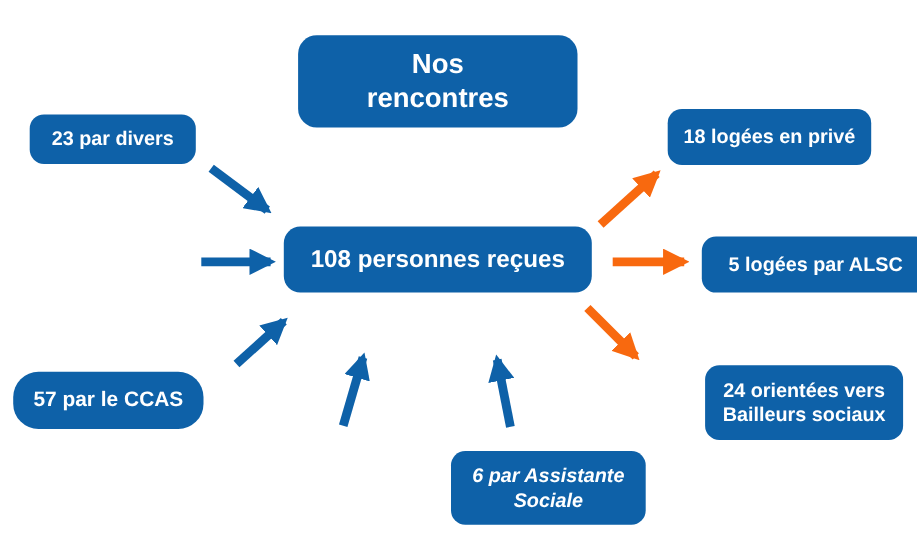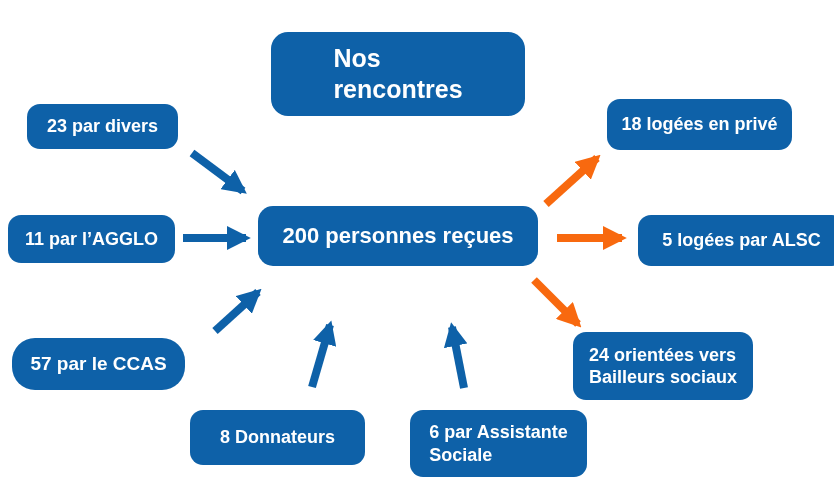--- a/index.html
+++ b/index.html
@@ -27,7 +27,7 @@
     justify-content: center;
     border-radius: 13px;
     font-weight: 700;
-    text-align: left;
+    text-align: center;
   }
   .label {
     white-space: pre-line;

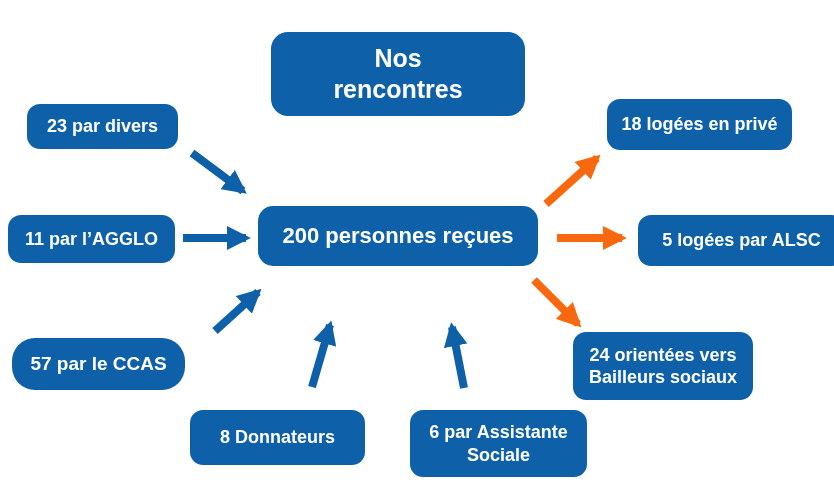--- a/index.html
+++ b/index.html
@@ -91,9 +91,6 @@
     <span class="label">23 par divers</span>
   </div>
 
-  <div class="node n-agglo">
-    <span class="label">11 par l’AGGLO</span>
-  </div>
 
   <div class="node n-ccas">
     <span class="label">57 par le CCAS</span>

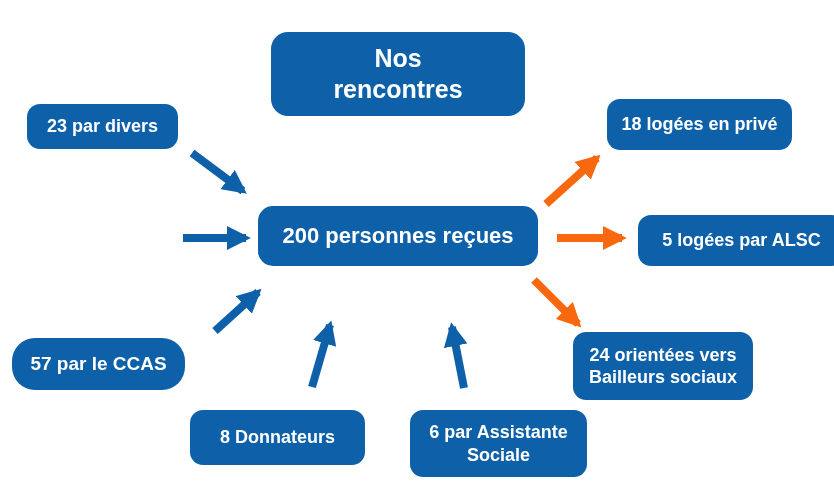--- a/index.html
+++ b/index.html
@@ -84,7 +84,7 @@
   </div>
 
   <div class="node n-center">
-    <span class="label">200 personnes reçues</span>
+    <span class="label">108 personnes reçues</span>
   </div>
 
   <div class="node n-divers">

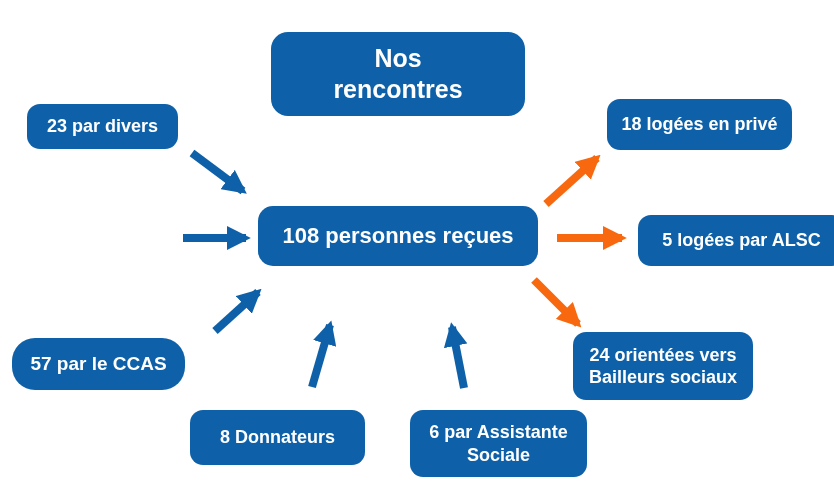--- a/index.html
+++ b/index.html
@@ -43,7 +43,7 @@
   .n-assistante { left: 410px; top: 410px; width: 177px; height: 67px; font-size: 18px; }
   .n-prive      { left: 607px; top: 99px;  width: 185px; height: 51px; font-size: 18px; }
   .n-alsc       { left: 638px; top: 215px; width: 207px; height: 51px; font-size: 18px; }
-  .n-bailleurs  { left: 573px; top: 332px; width: 180px; height: 68px; font-size: 18px; }
+  .n-bailleurs  { left: 641px; top: 332px; width: 180px; height: 68px; font-size: 18px; }
   svg.arrows {
     position: absolute;
     inset: 0;

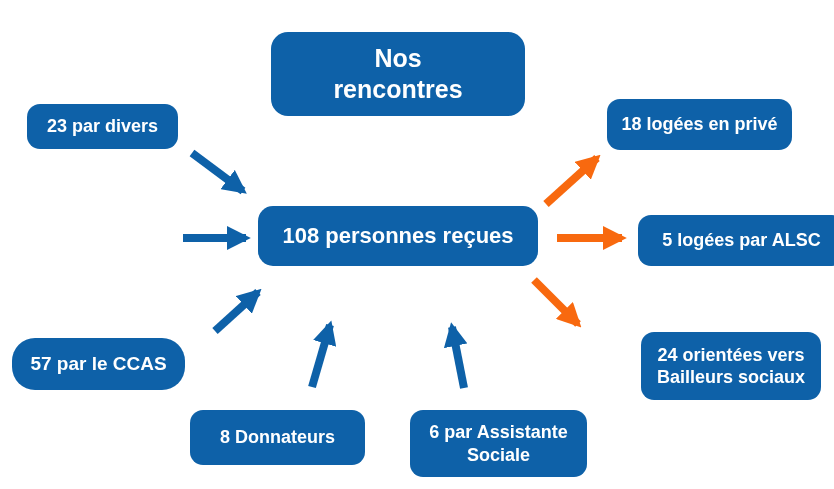--- a/index.html
+++ b/index.html
@@ -96,9 +96,6 @@
     <span class="label">57 par le CCAS</span>
   </div>
 
-  <div class="node n-donnateurs">
-    <span class="label">8 Donnateurs</span>
-  </div>
 
   <div class="node n-assistante">
     <span class="label">6 par Assistante

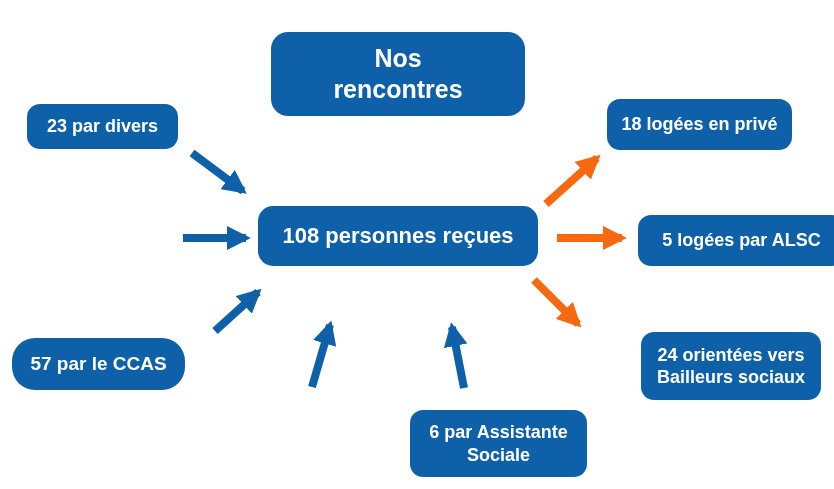--- a/index.html
+++ b/index.html
@@ -40,7 +40,7 @@
   .n-agglo      { left: 8px;   top: 215px; width: 167px; height: 48px; font-size: 18px; }
   .n-ccas       { left: 12px;  top: 338px; width: 173px; height: 52px; font-size: 19px; border-radius: 23px; }
   .n-donnateurs { left: 190px; top: 410px; width: 175px; height: 55px; font-size: 18px; }
-  .n-assistante { left: 410px; top: 410px; width: 177px; height: 67px; font-size: 18px; }
+  .n-assistante { left: 410px; top: 410px; width: 177px; height: 67px; font-size: 18px; font-style: italic; }
   .n-prive      { left: 607px; top: 99px;  width: 185px; height: 51px; font-size: 18px; }
   .n-alsc       { left: 638px; top: 215px; width: 207px; height: 51px; font-size: 18px; }
   .n-bailleurs  { left: 641px; top: 332px; width: 180px; height: 68px; font-size: 18px; }

